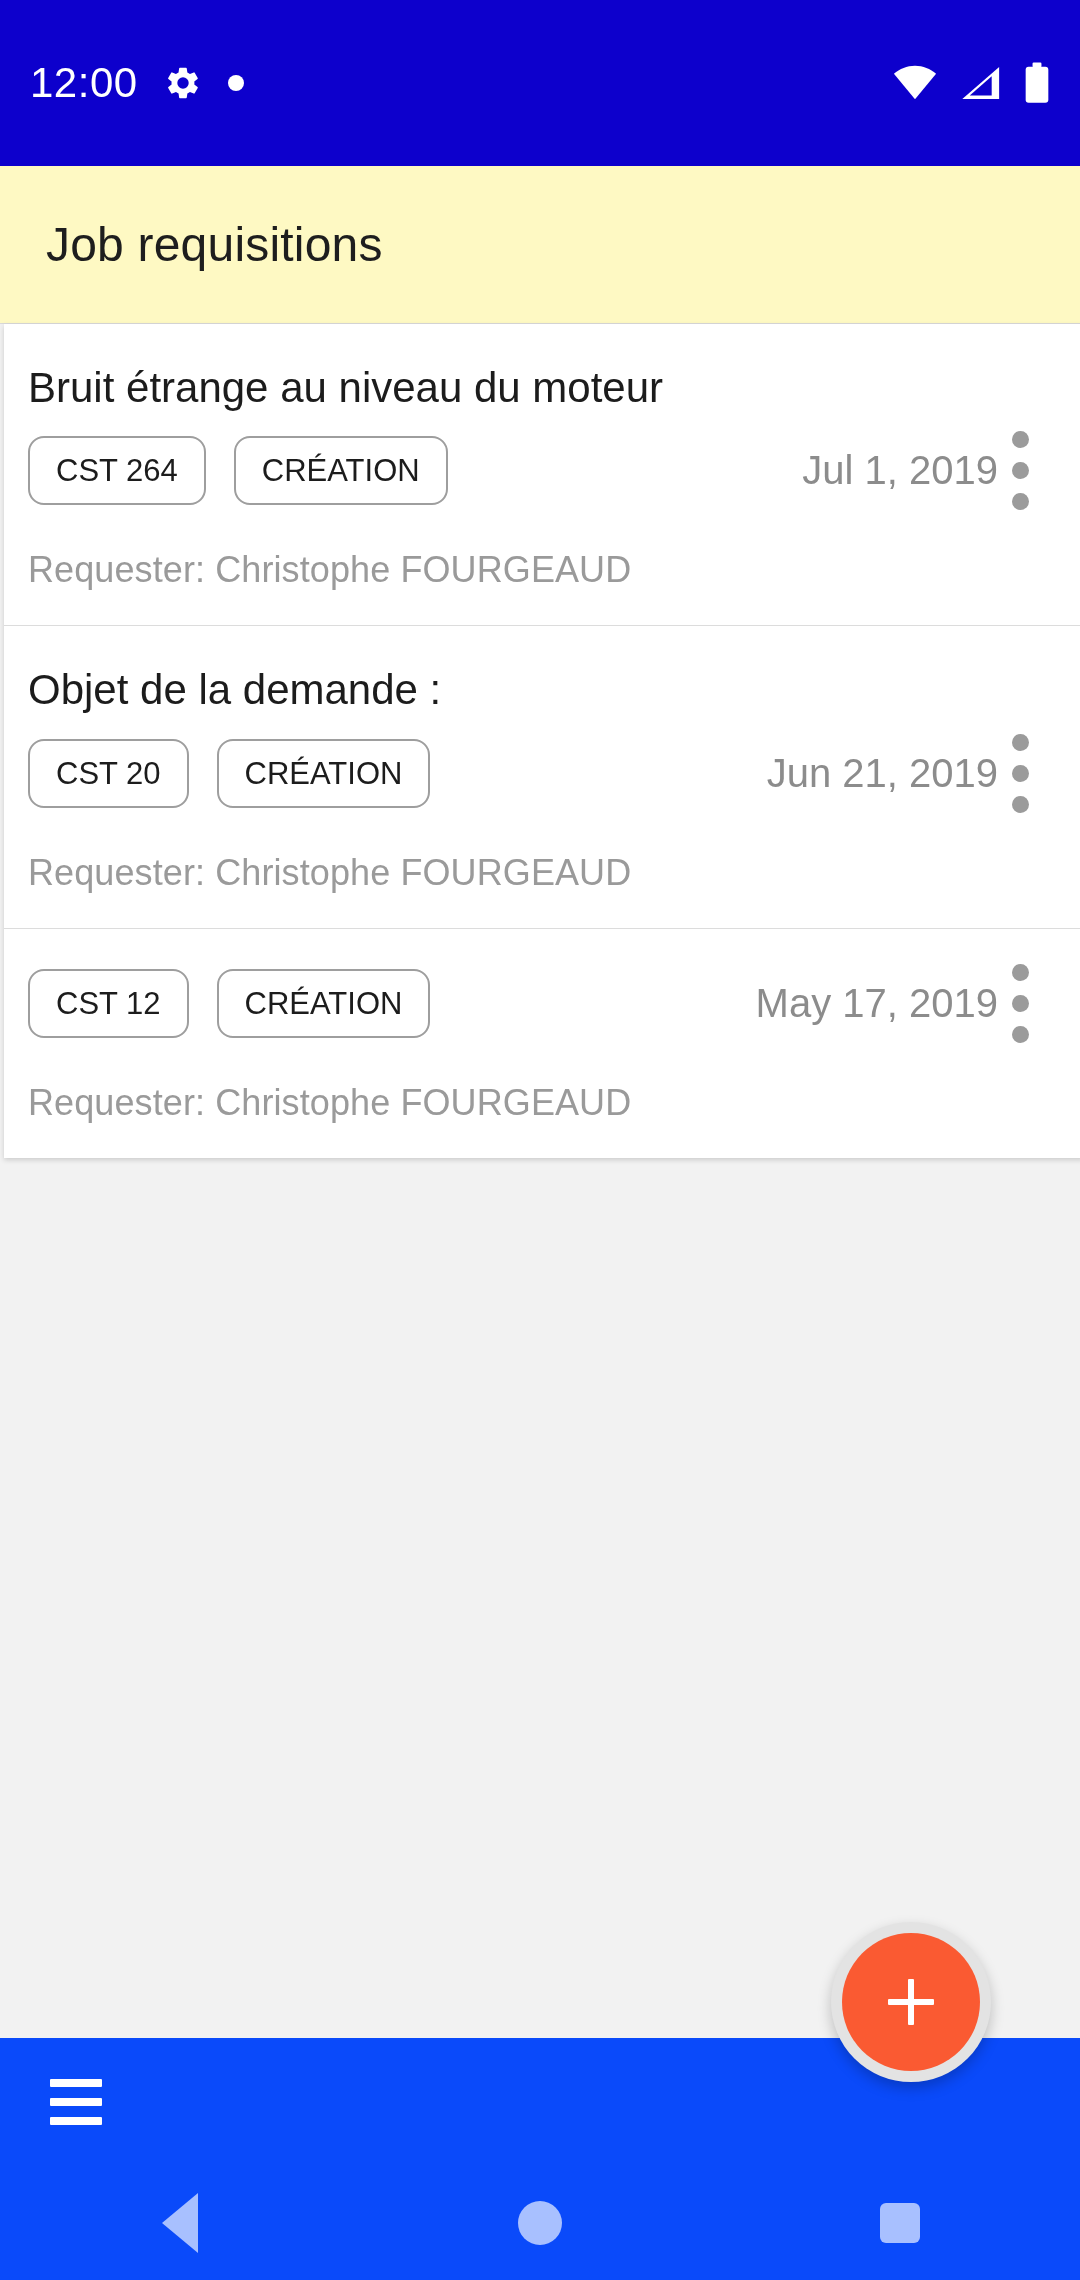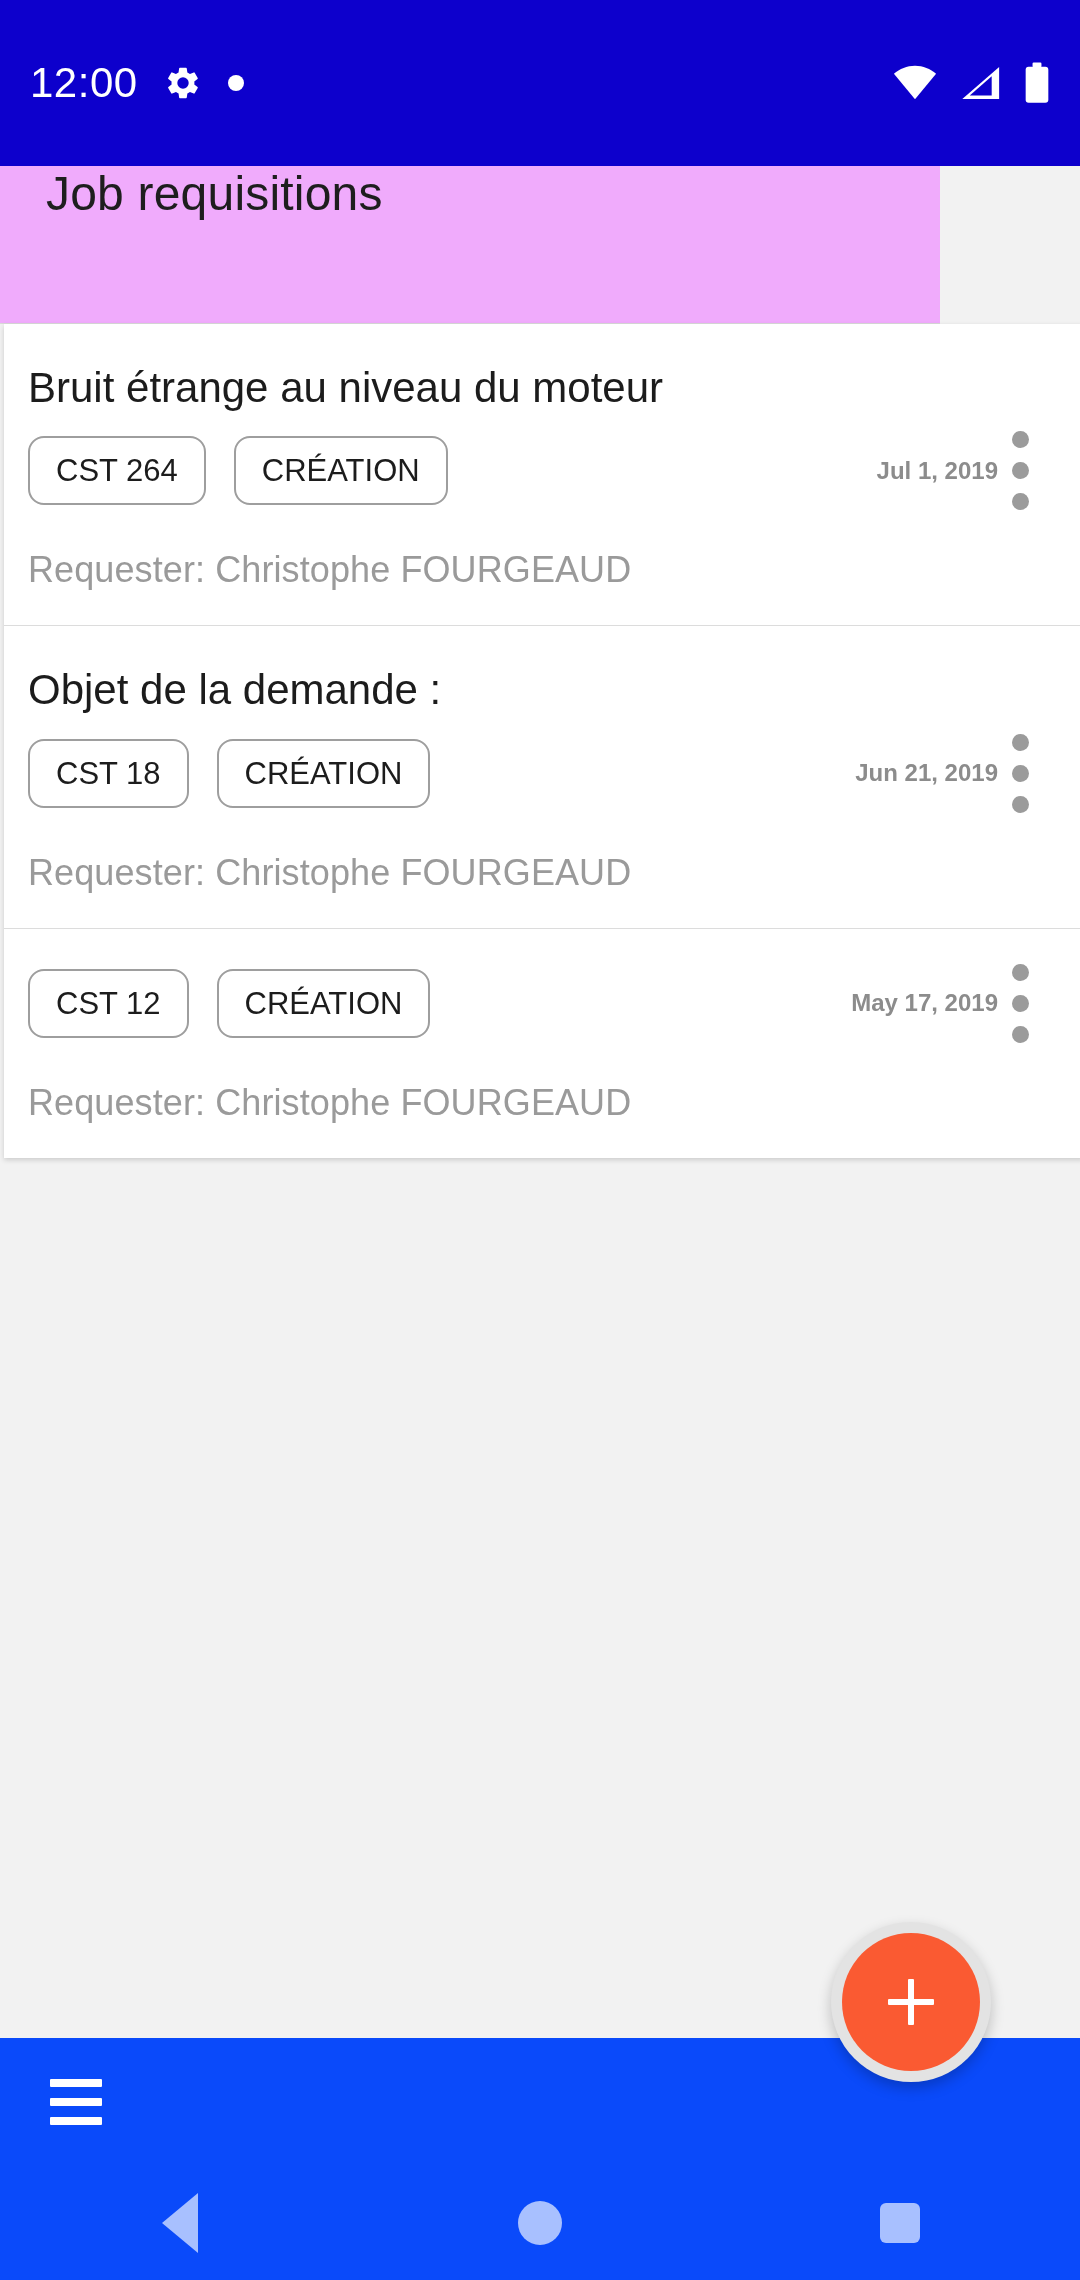--- a/index.html
+++ b/index.html
@@ -26,9 +26,9 @@
 
   
   .toolbar {
-    position:absolute; top:166px; left:0; width:940px; height:157px;
-    background:#f0abfc;
-    display:flex; padding:0 46px;
+    position:absolute; top:166px; left:0; width:1080px; height:157px;
+    background:#fef9c3;
+    display:flex; align-items:center; padding:0 46px;
     box-shadow:0 1px 0 rgba(0,0,0,.10);
   }
   .toolbar-title { font-size:48px; color:#1e1e1e; font-weight:400; letter-spacing:.2px; }

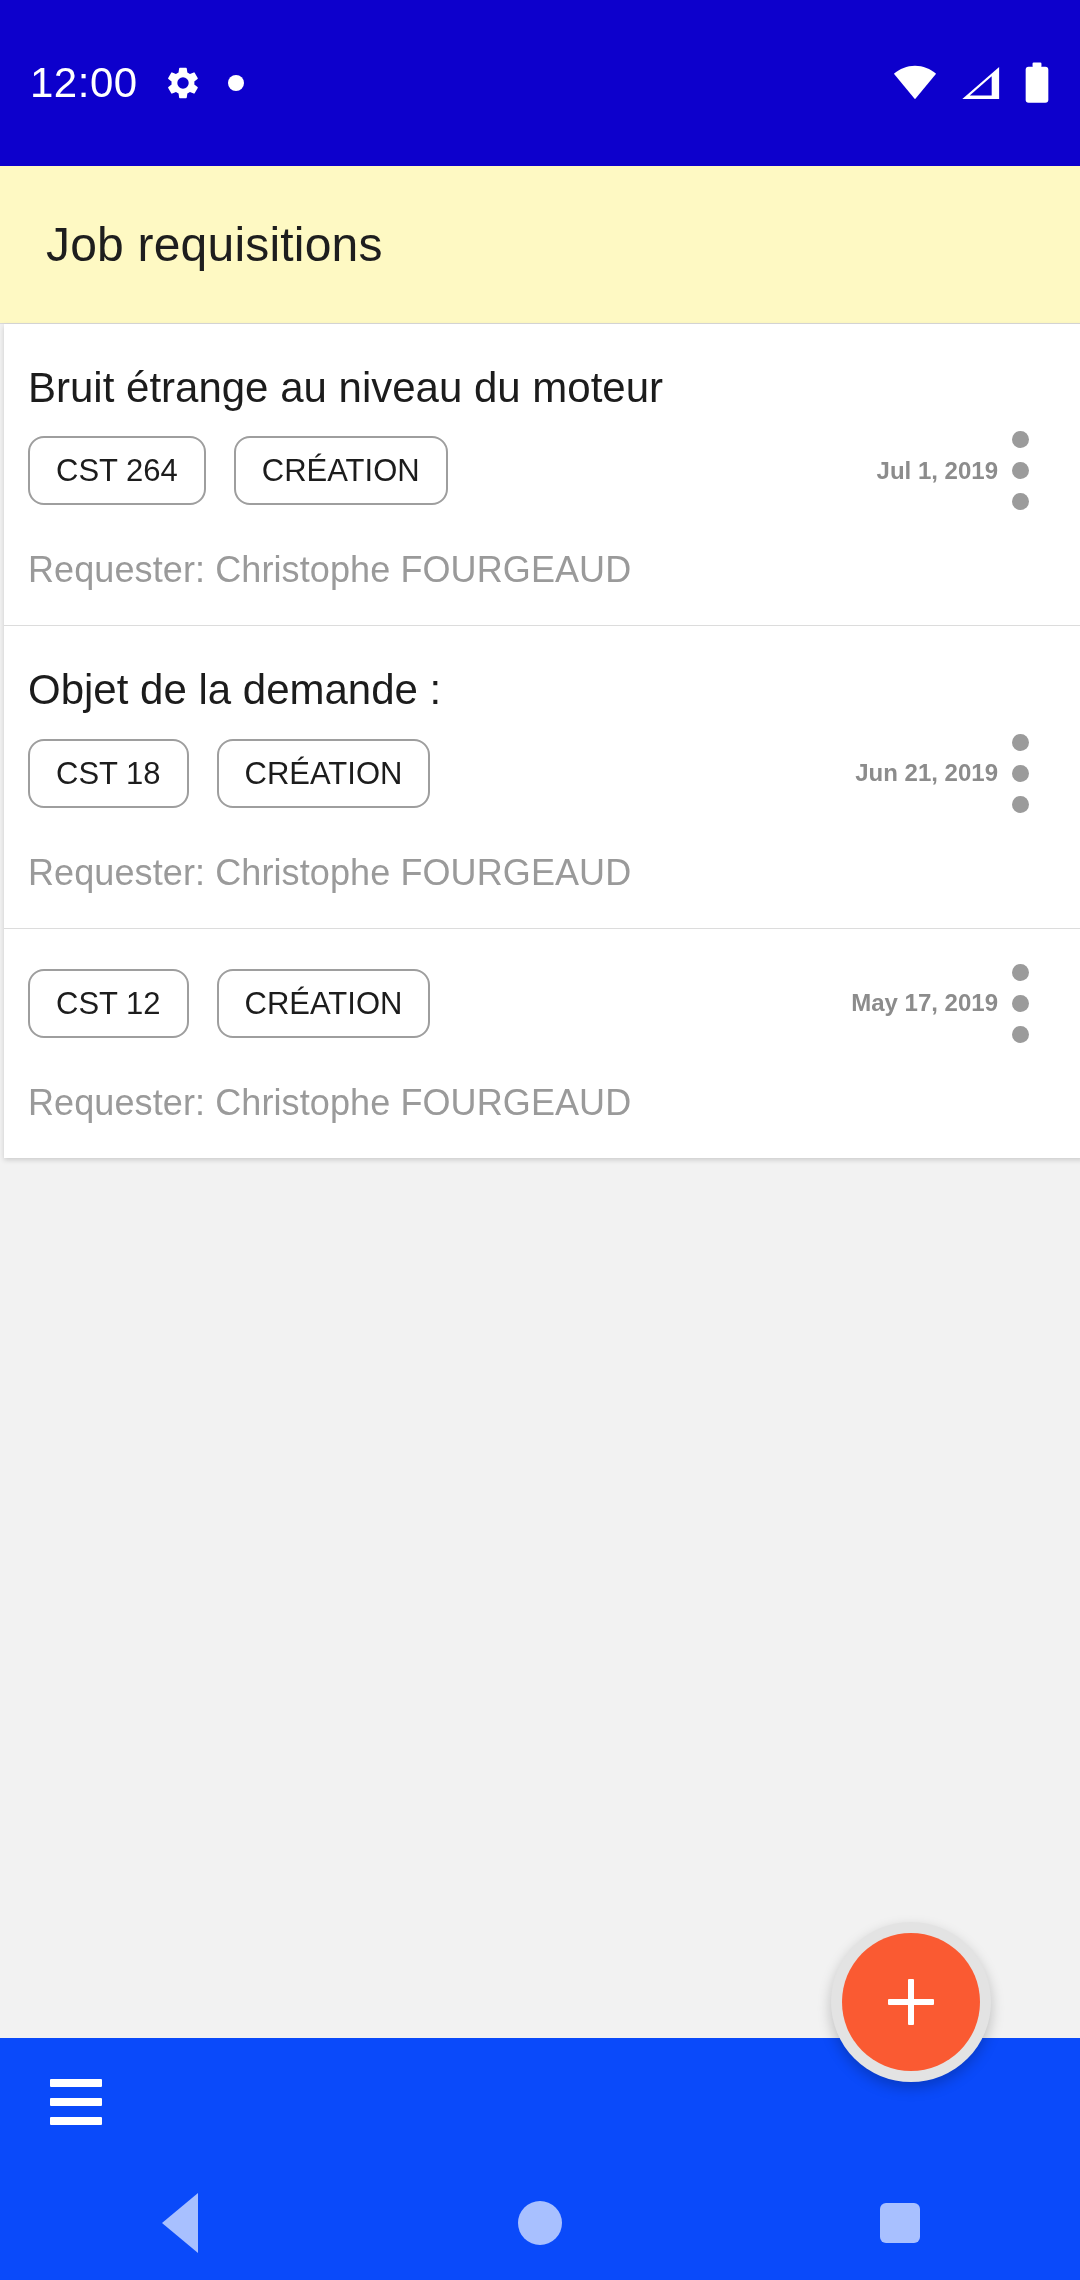--- a/index.html
+++ b/index.html
@@ -56,7 +56,7 @@
   }
   .row-date {
     margin-left:auto; margin-right:40px;
-    font-size:24px; color:#8c8c8c; white-space:nowrap;font-weight:bold;
+    font-size:40px; color:#8c8c8c; white-space:nowrap;
   }
   .kebab {
     position:absolute; right:38px;

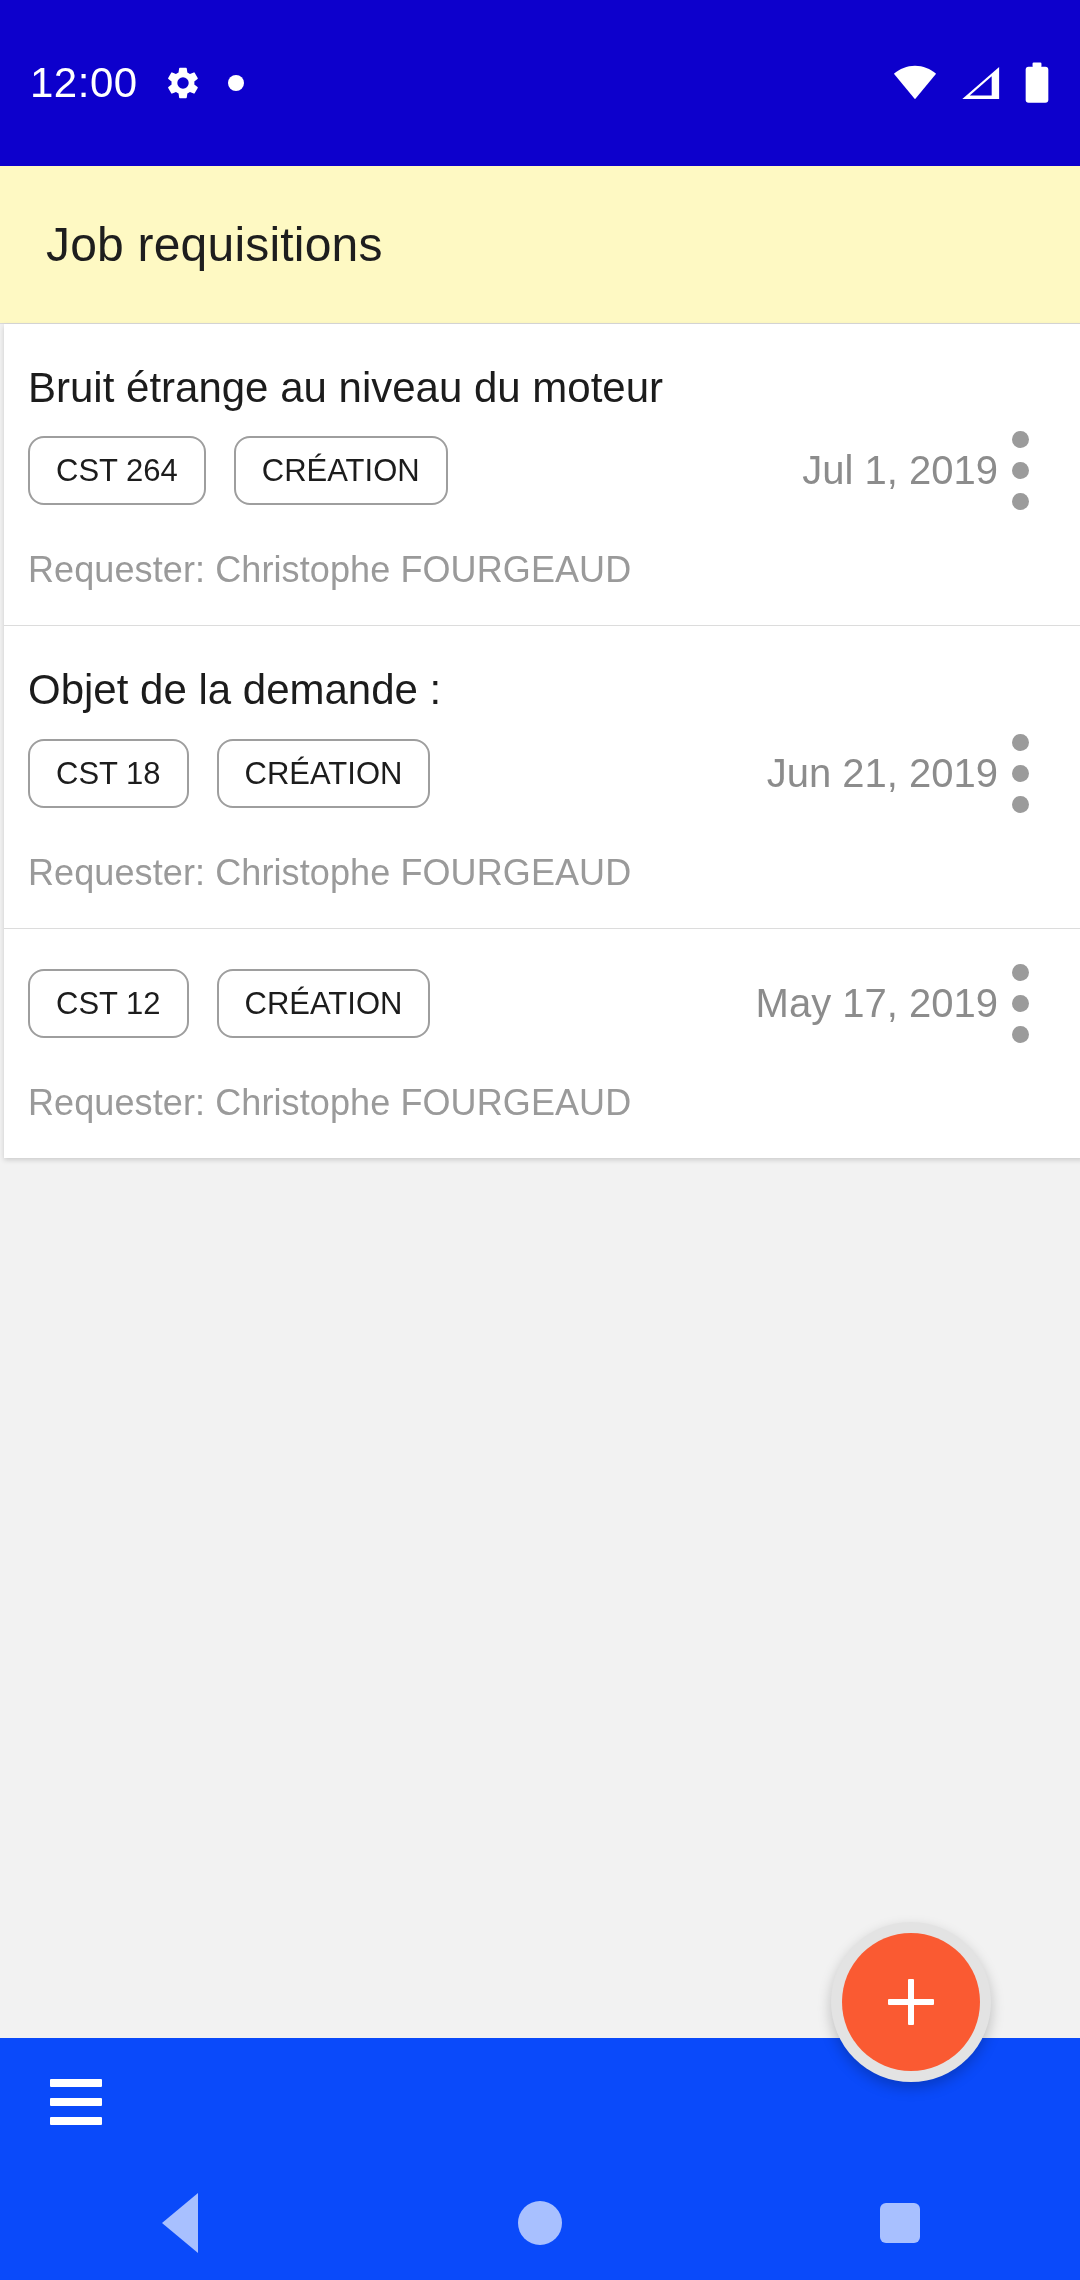--- a/index.html
+++ b/index.html
@@ -172,7 +172,7 @@
       <div class="row-title">Objet de la demande :</div>
       <div class="row-mid">
         <div class="chips">
-          <div class="chip">CST 18</div>
+          <div class="chip">CST 20</div>
           <div class="chip">CRÉATION</div>
         </div>
         <div class="row-date">Jun 21, 2019</div>

